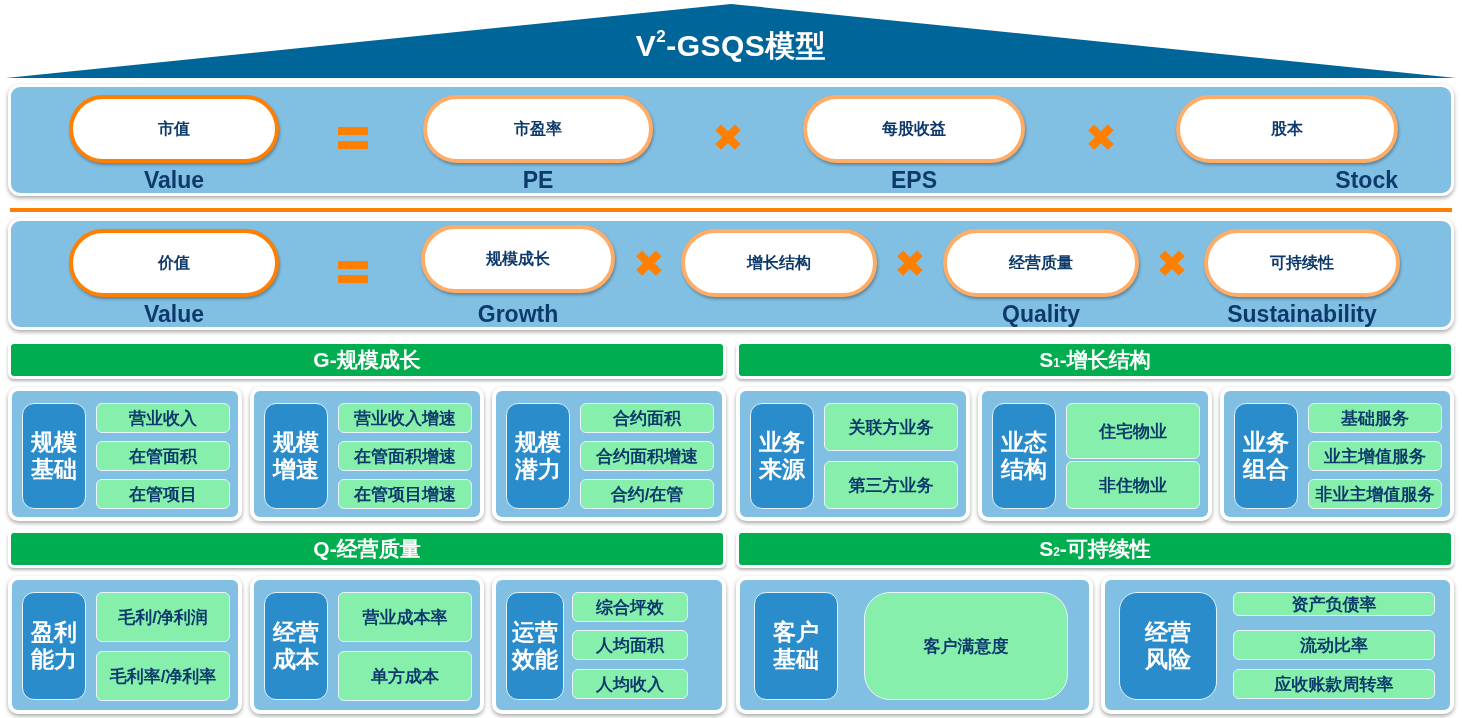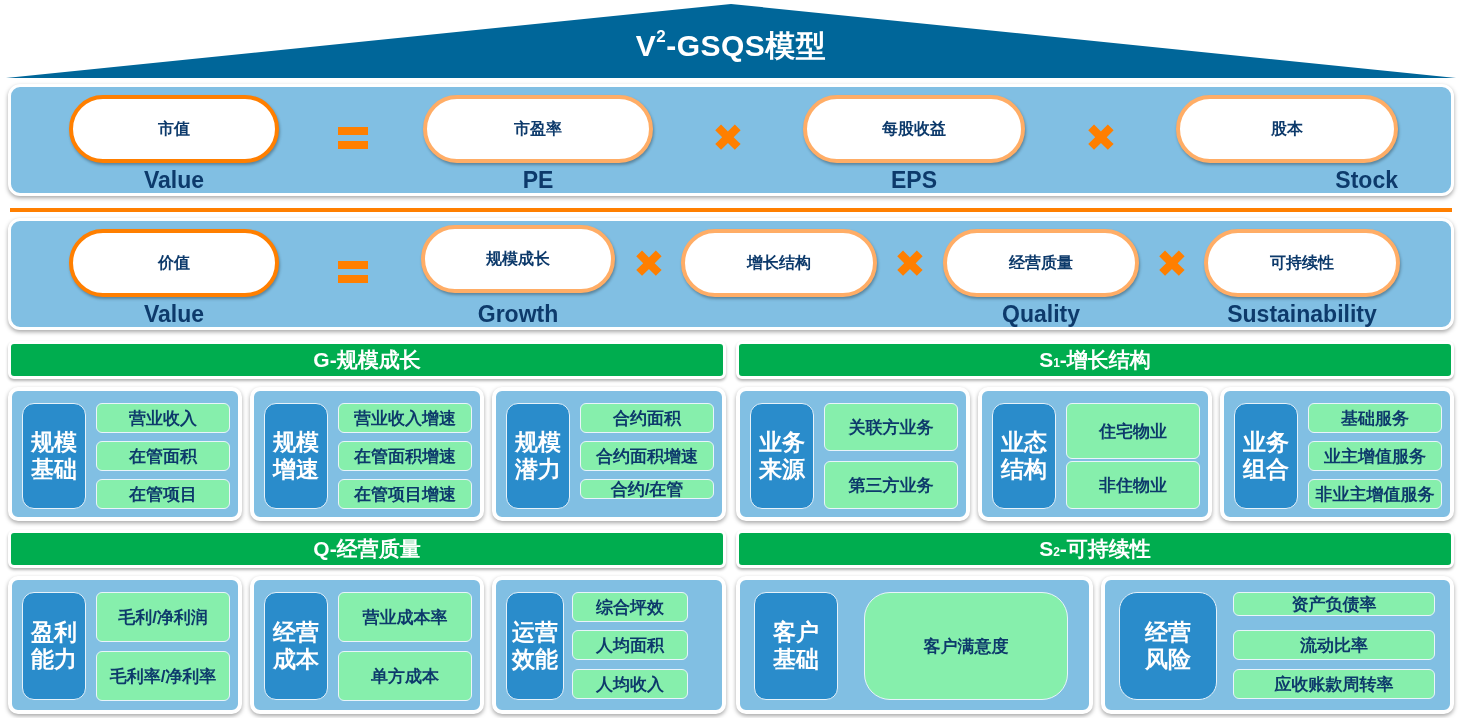--- a/index.html
+++ b/index.html
@@ -117,7 +117,7 @@
 潜力</div>
   <div class="item" style="left:84px;top:12px;width:134px;height:30px;">合约面积</div>
   <div class="item" style="left:84px;top:50px;width:134px;height:30px;">合约面积增速</div>
-  <div class="item" style="left:84px;top:88px;width:134px;height:20px;">合约/在管</div>
+  <div class="item" style="left:84px;top:88px;width:134px;height:30px;">合约/在管</div>
 </div>
 
 <div class="card" style="left:736px;top:387px;width:234px;height:134px;">

